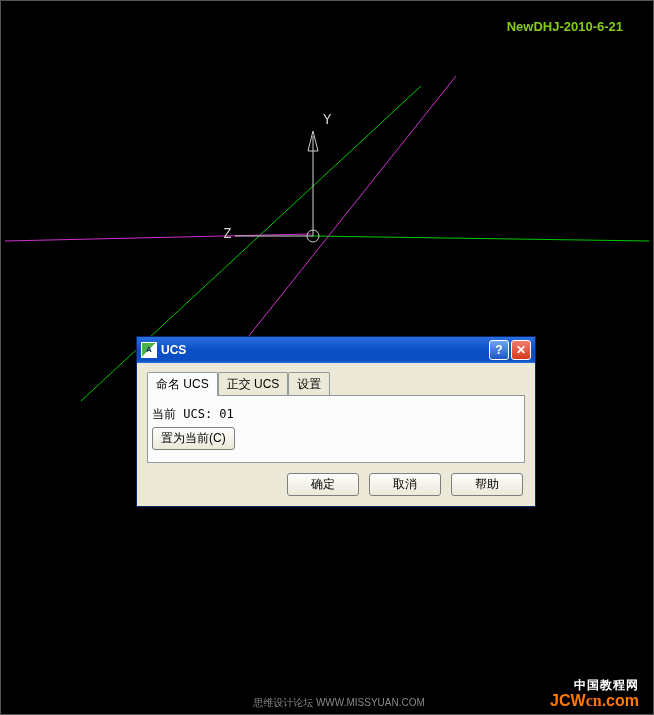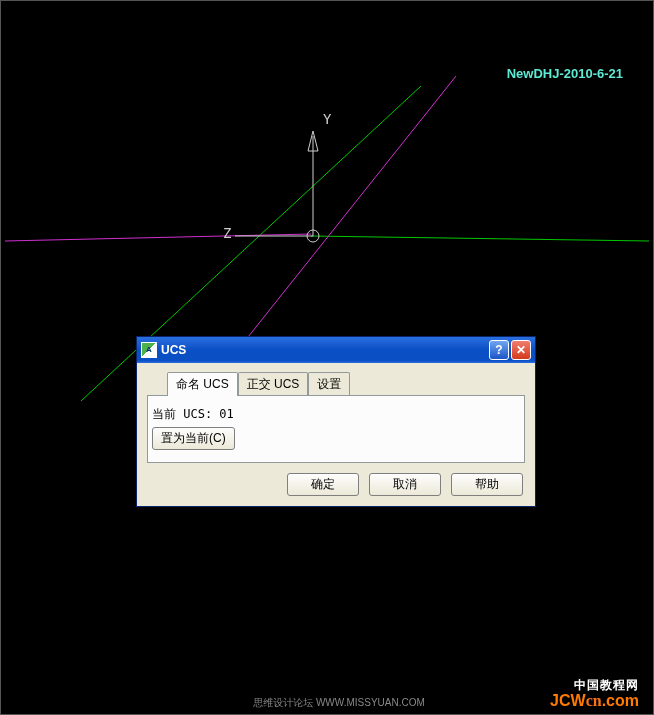--- a/index.html
+++ b/index.html
@@ -15,10 +15,9 @@
   .watermark-top {
     position: absolute;
     top: 18px; right: 30px;
-    color: #5eead4;
+    color: #84cc16;
     font-weight: bold;
     font-size: 13px;
-    margin-top: 47px;
   }
   .canvas {
     position: absolute;

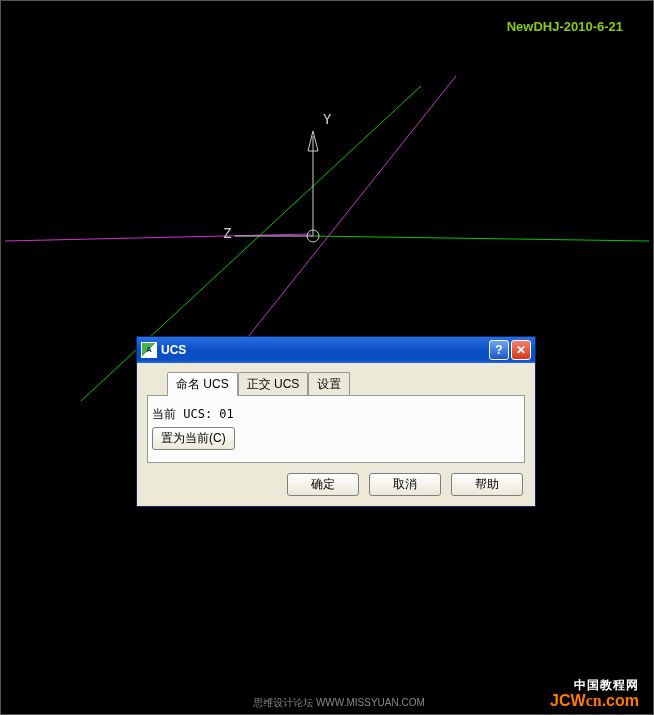--- a/index.html
+++ b/index.html
@@ -83,7 +83,6 @@
     display: flex;
     position: relative;
     margin-bottom: 0;
-    margin-left: 20px;
   }
   .tab {
     background: #ece9d8;

